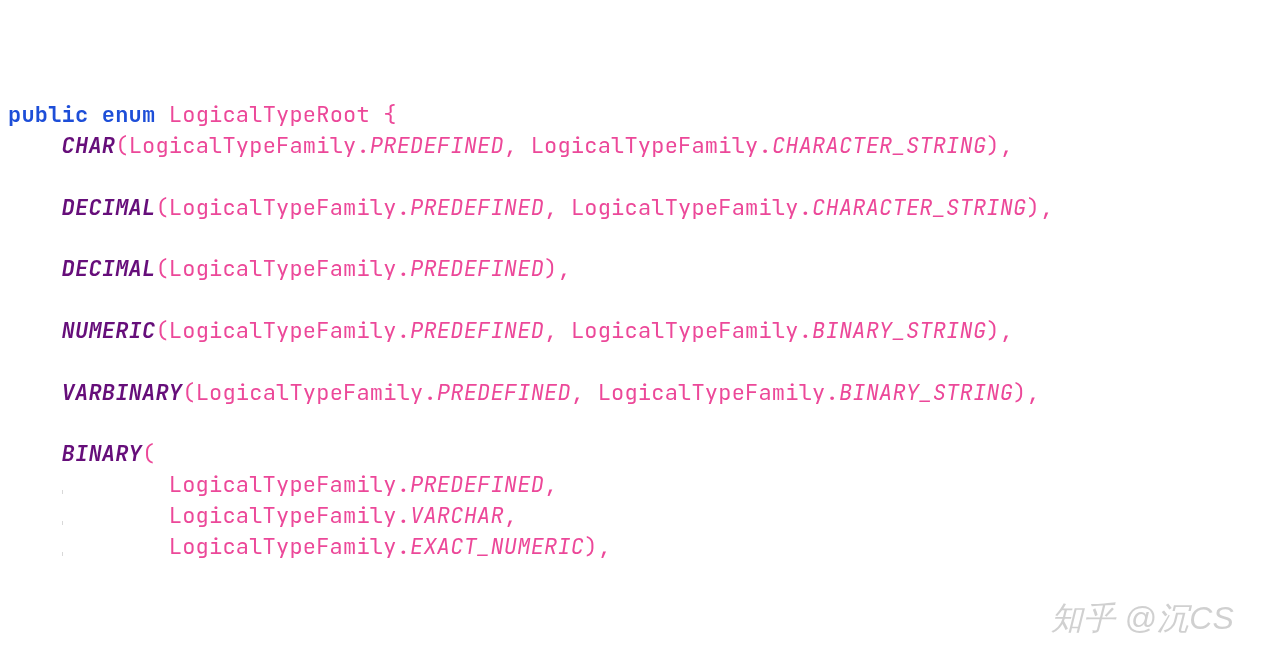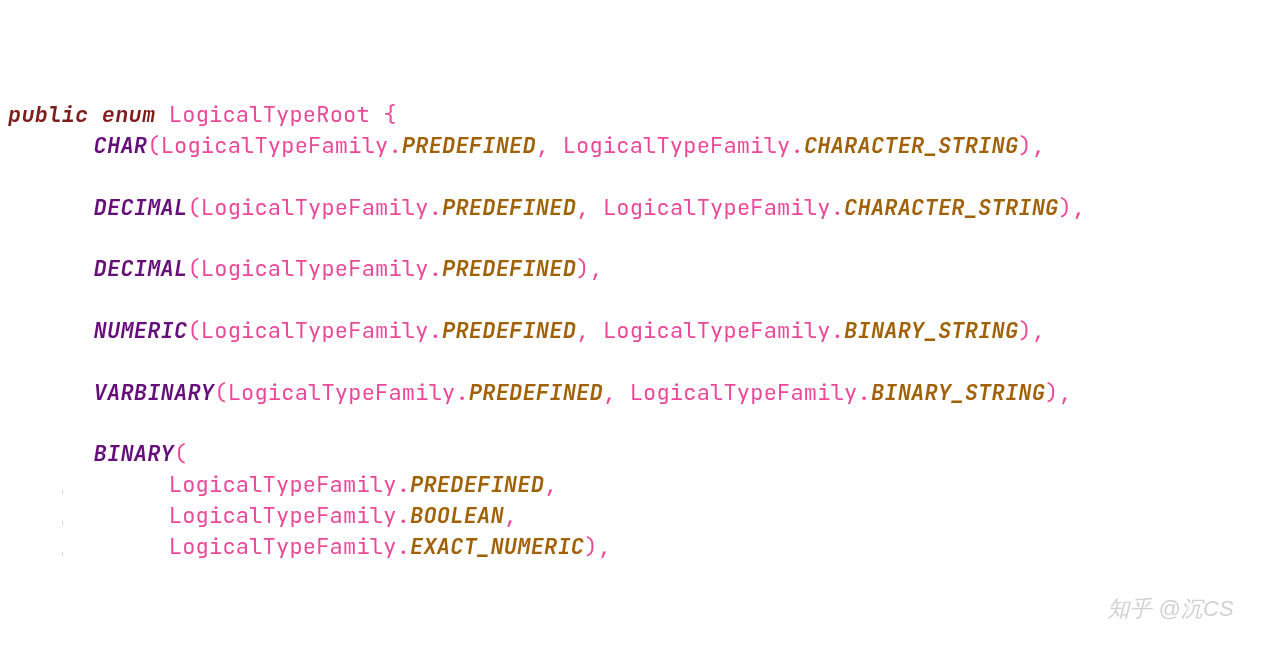--- a/index.html
+++ b/index.html
@@ -13,7 +13,7 @@
       white-space: pre;
       letter-spacing: 0.2px;
     }
-    .kw { color: #7f1d1d; font-weight: 700; font-style: italic; }
+    .kw { color: #1d4ed8; font-weight: 700; }
     .enum-const { color: #660e7a; font-weight: 700; font-style: italic; margin-left: 32px; }
     .static-field { color: #a16207; font-weight: 700; font-style: italic; }
     .plain { color: #ec4899; }

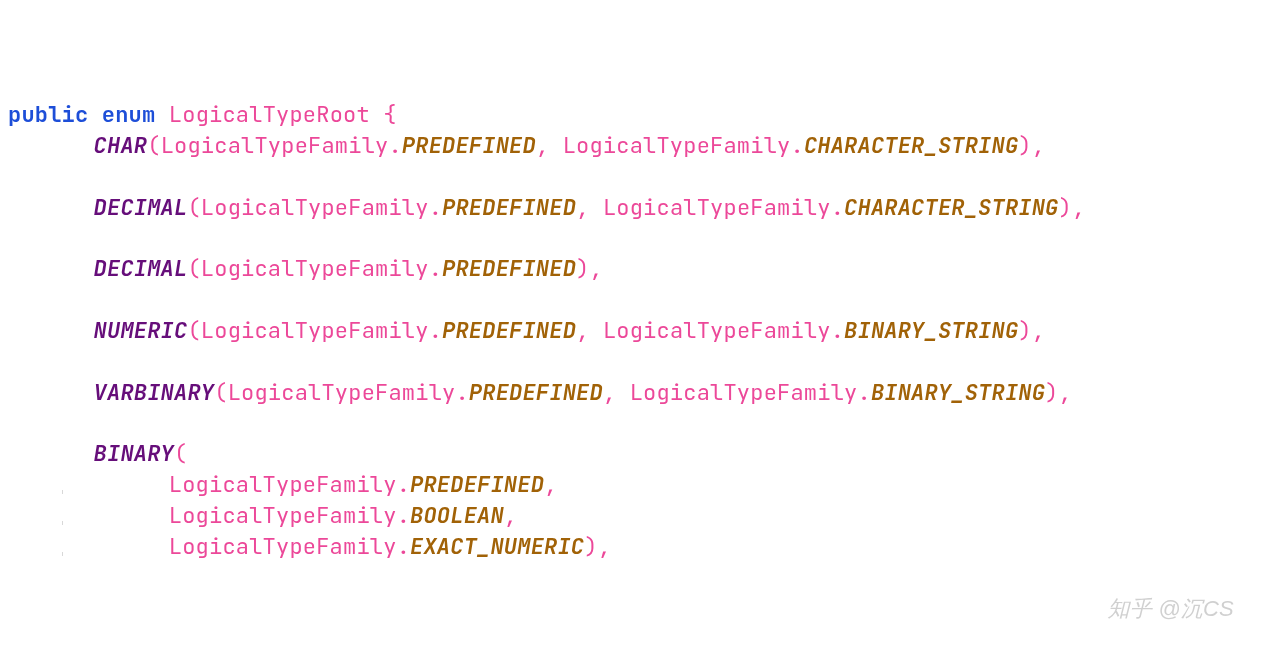--- a/index.html
+++ b/index.html
@@ -14,7 +14,7 @@
       letter-spacing: 0.2px;
     }
     .kw { color: #1d4ed8; font-weight: 700; }
-    .enum-const { color: #660e7a; font-weight: 700; font-style: italic; margin-left: 32px; }
+    .enum-const { color: #660e7a; font-weight: 700; font-style: italic; }
     .static-field { color: #a16207; font-weight: 700; font-style: italic; }
     .plain { color: #ec4899; }
     .watermark {

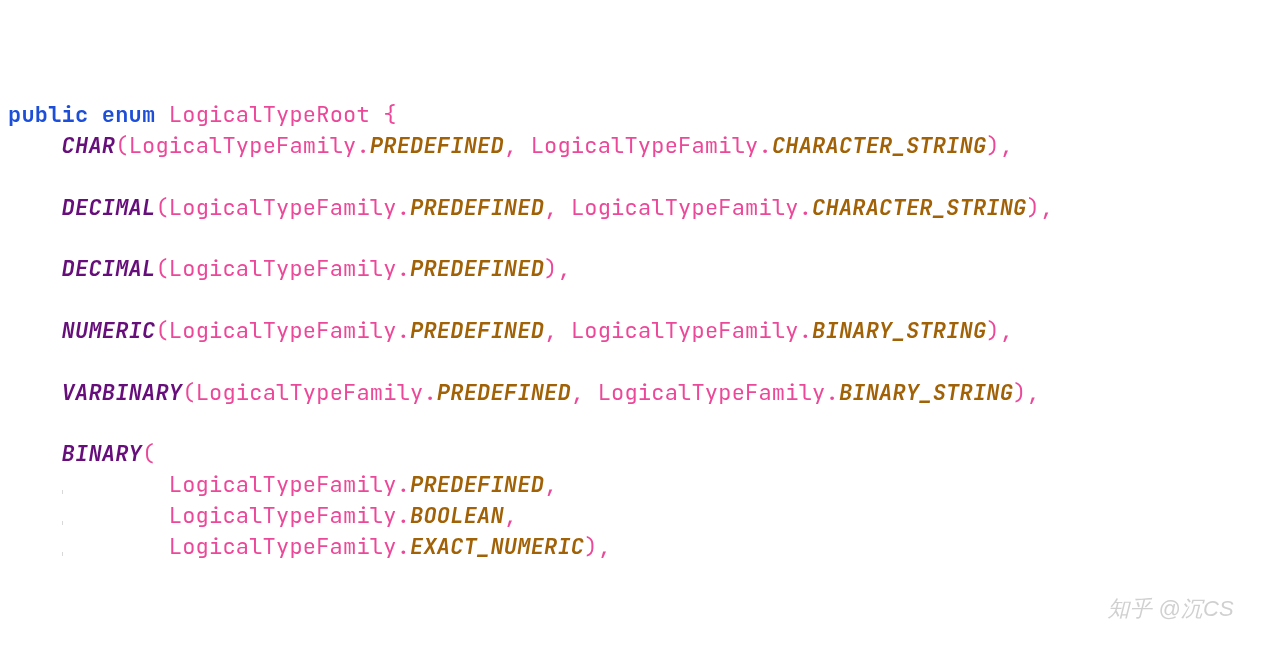--- a/index.html
+++ b/index.html
@@ -15,7 +15,7 @@
     }
     .kw { color: #1d4ed8; font-weight: 700; }
     .enum-const { color: #660e7a; font-weight: 700; font-style: italic; }
-    .static-field { color: #a16207; font-weight: 700; font-style: italic; }
+    .static-field { color: #ec4899; font-weight: 400; font-style: italic; }
     .plain { color: #ec4899; }
     .watermark {
       position: fixed;

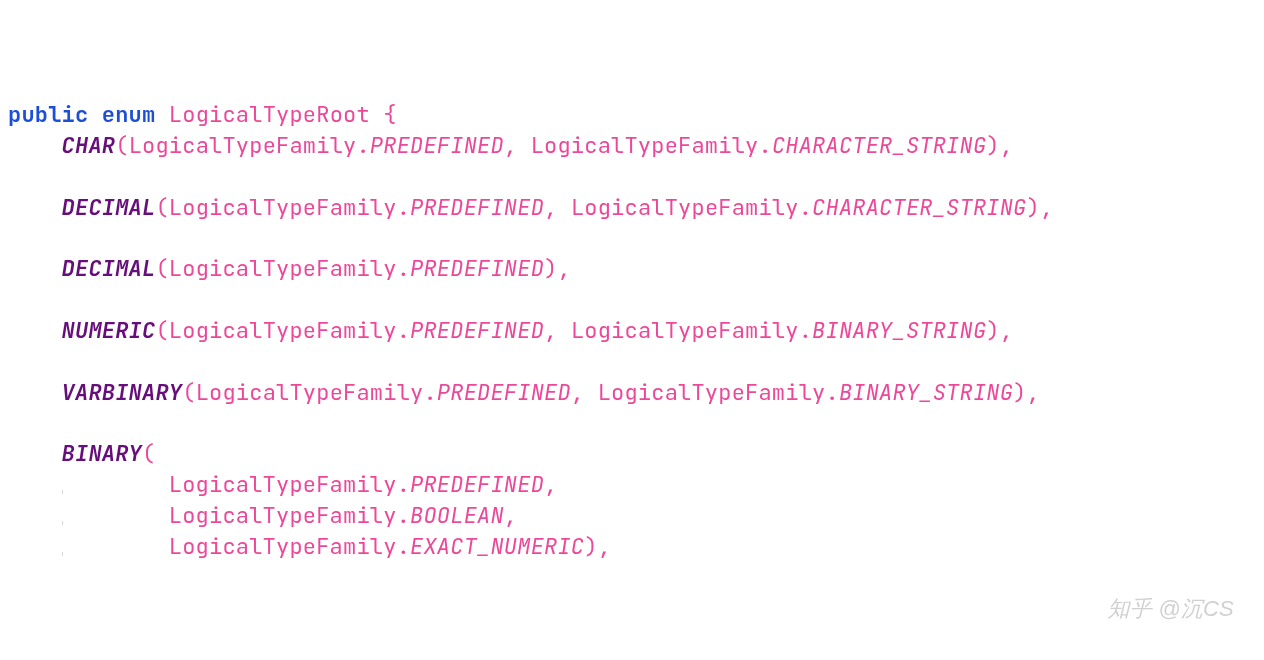--- a/index.html
+++ b/index.html
@@ -59,7 +59,7 @@
 
     <span class="enum-const">BINARY</span><span class="plain">(</span>
     <span class="indent-guide"></span>        <span class="plain">LogicalTypeFamily</span><span class="plain">.</span><span class="static-field">PREDEFINED</span><span class="plain">,</span>
-    <span class="indent-guide"></span>        <span class="plain">LogicalTypeFamily</span><span class="plain">.</span><span class="static-field">BOOLEAN</span><span class="plain">,</span>
+    <span class="indent-guide"></span>        <span class="plain">LogicalTypeFamily</span><span class="plain">.</span><span class="static-field">VARCHAR</span><span class="plain">,</span>
     <span class="indent-guide"></span>        <span class="plain">LogicalTypeFamily</span><span class="plain">.</span><span class="static-field">EXACT_NUMERIC</span><span class="plain">),</span></div>
 <div class="watermark">知乎 @沉CS</div>
 

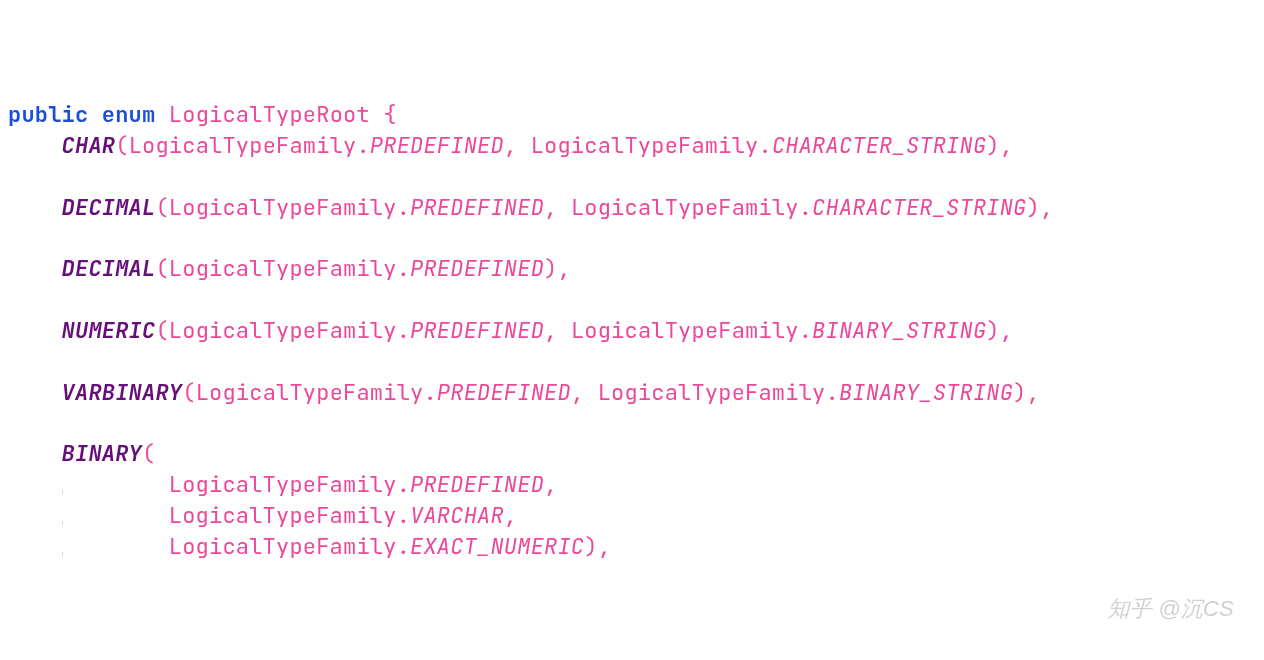--- a/index.html
+++ b/index.html
@@ -20,9 +20,9 @@
     .watermark {
       position: fixed;
       right: 30px;
-      bottom: 35px;
+      bottom: 19px;
       font-family: -apple-system, "PingFang SC", sans-serif;
-      font-size: 22px;
+      font-size: 32px;
       color: rgba(120,120,120,0.35);
       font-style: italic;
       font-weight: 400;

